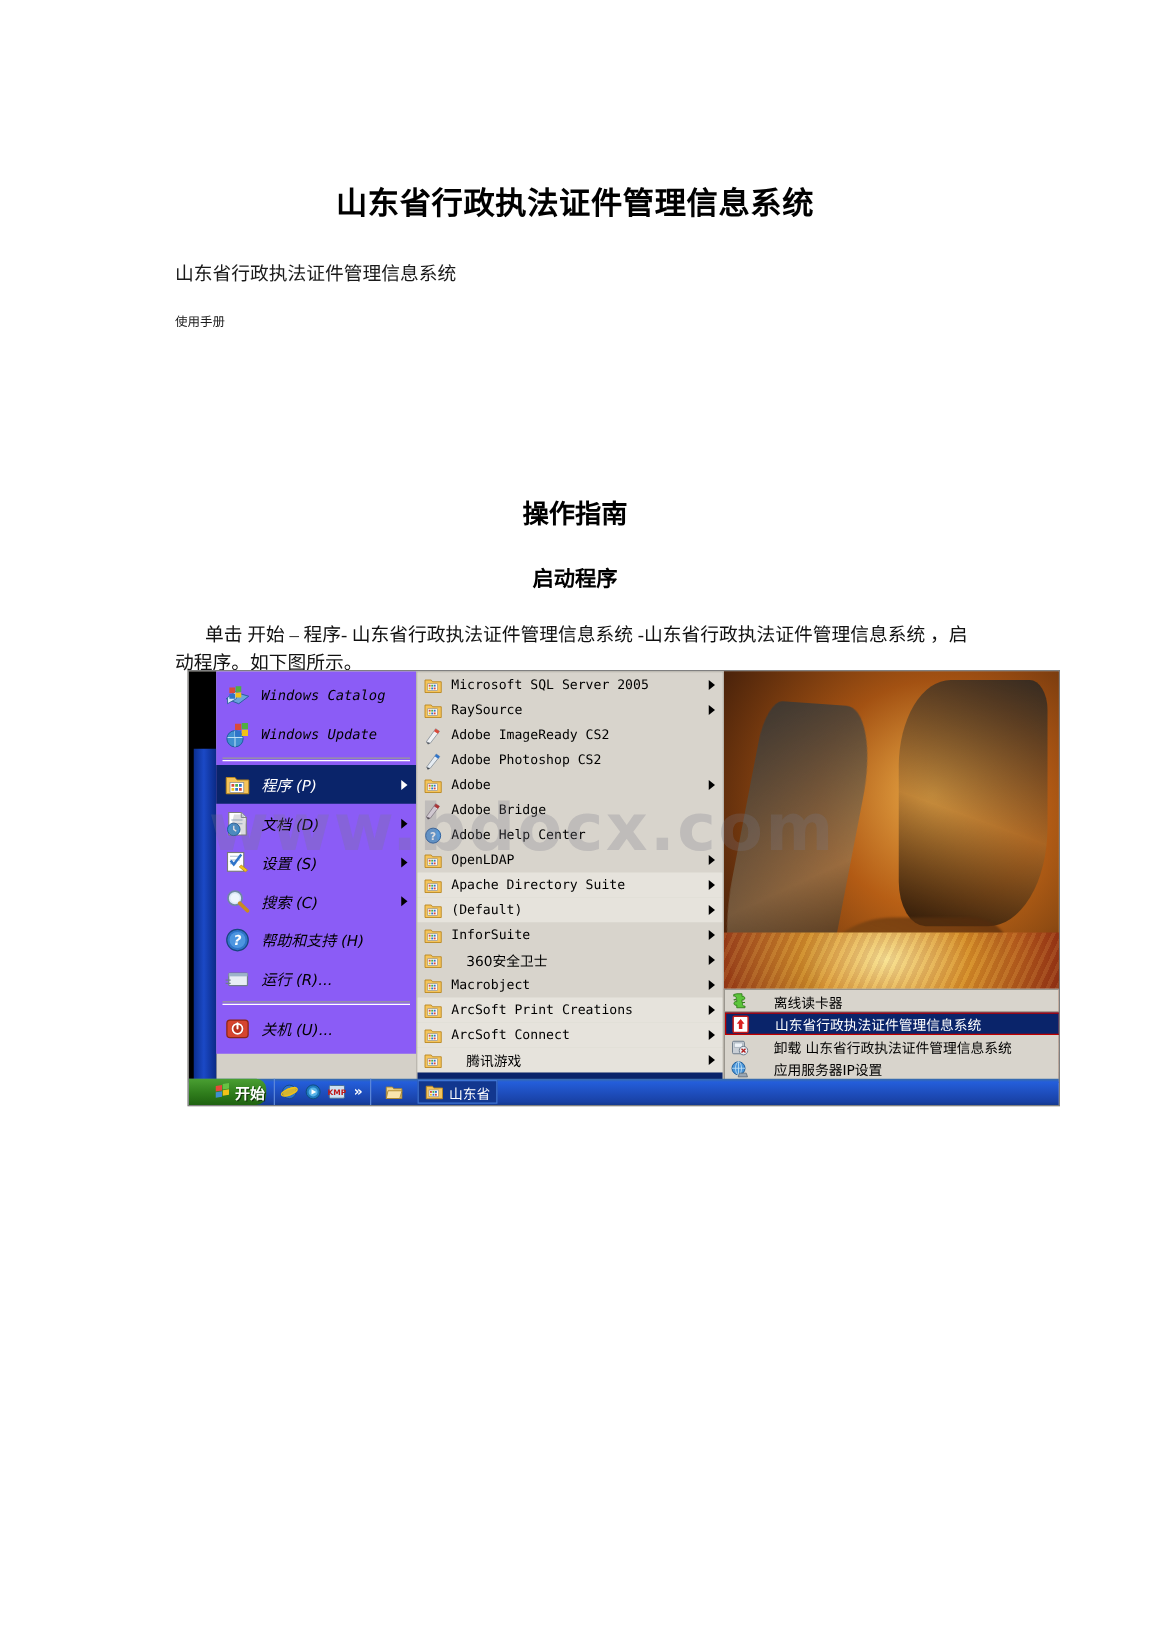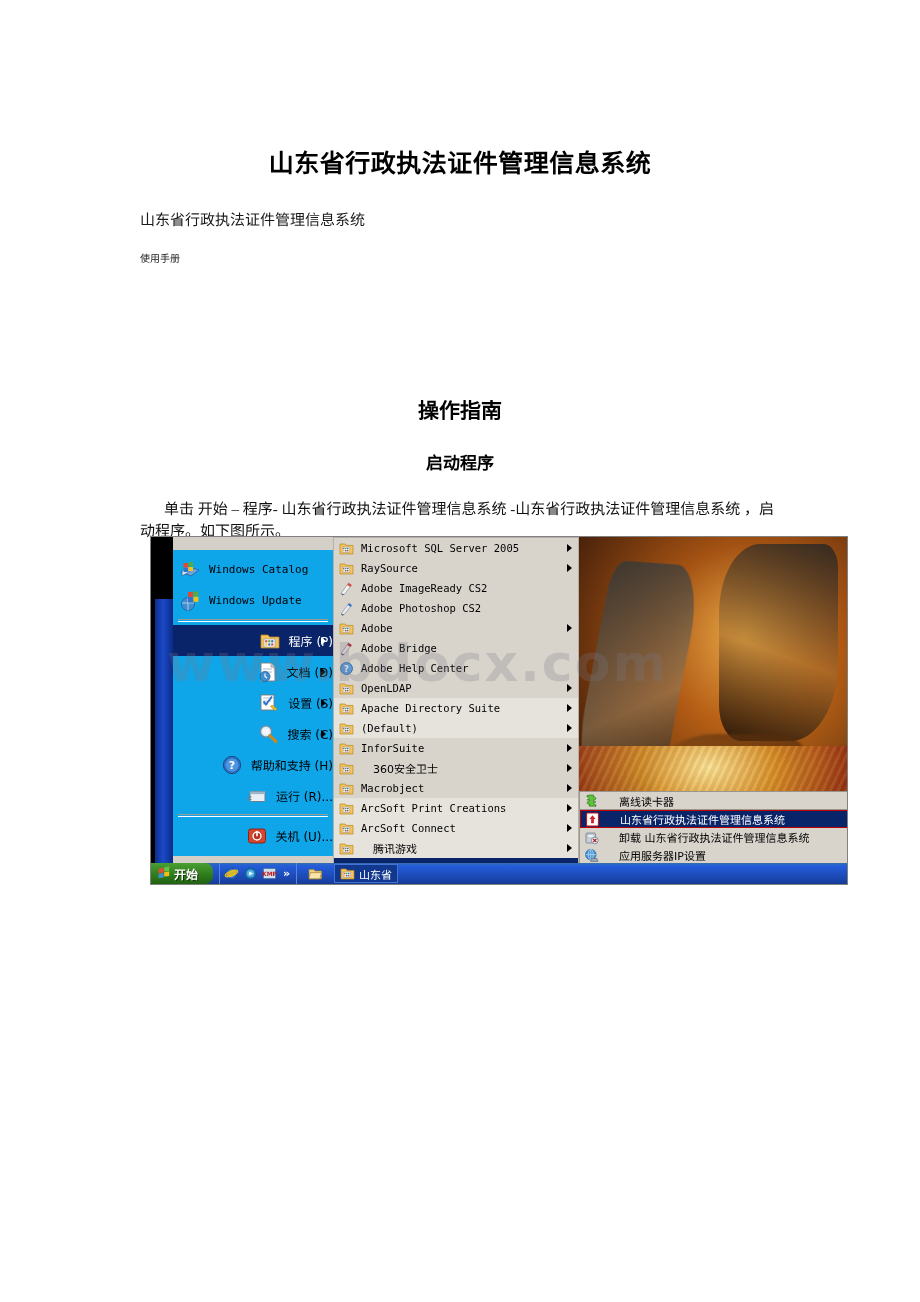--- a/index.html
+++ b/index.html
@@ -183,10 +183,11 @@
   
   .startpanel {
     position: absolute;
-    left: 22px; top: 13px;
+    left: 22px; top: 0;
     width: 160px; height: 306px;
-    background: #0ea5e9;
+    background: #8b5cf6;
     border-right: 1px solid #a0a0a0;
+    font-style: italic;
   }
   .sp-top { padding-top: 4px; }
   .sp-item {

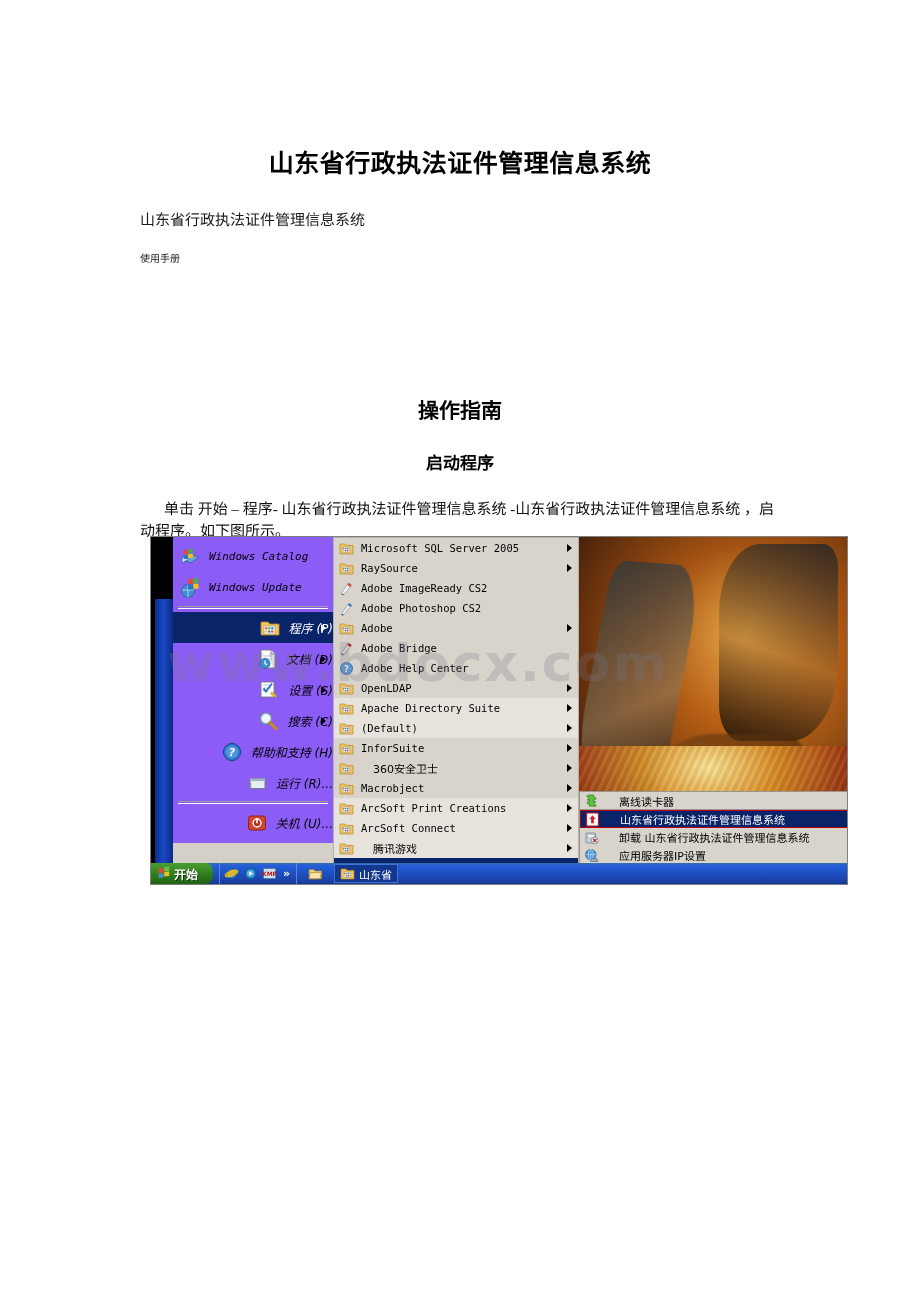--- a/index.html
+++ b/index.html
@@ -200,7 +200,7 @@
     font-size: 11px;
     color: #000;
   }
-  .sp-item.zh { font-family: "DejaVu Sans", sans-serif; font-size: 12px; justify-content: flex-end; }
+  .sp-item.zh { font-family: "DejaVu Sans", sans-serif; font-size: 12px; }
   .sp-item.selected {
     background: #0a246a;
     color: #ffffff;

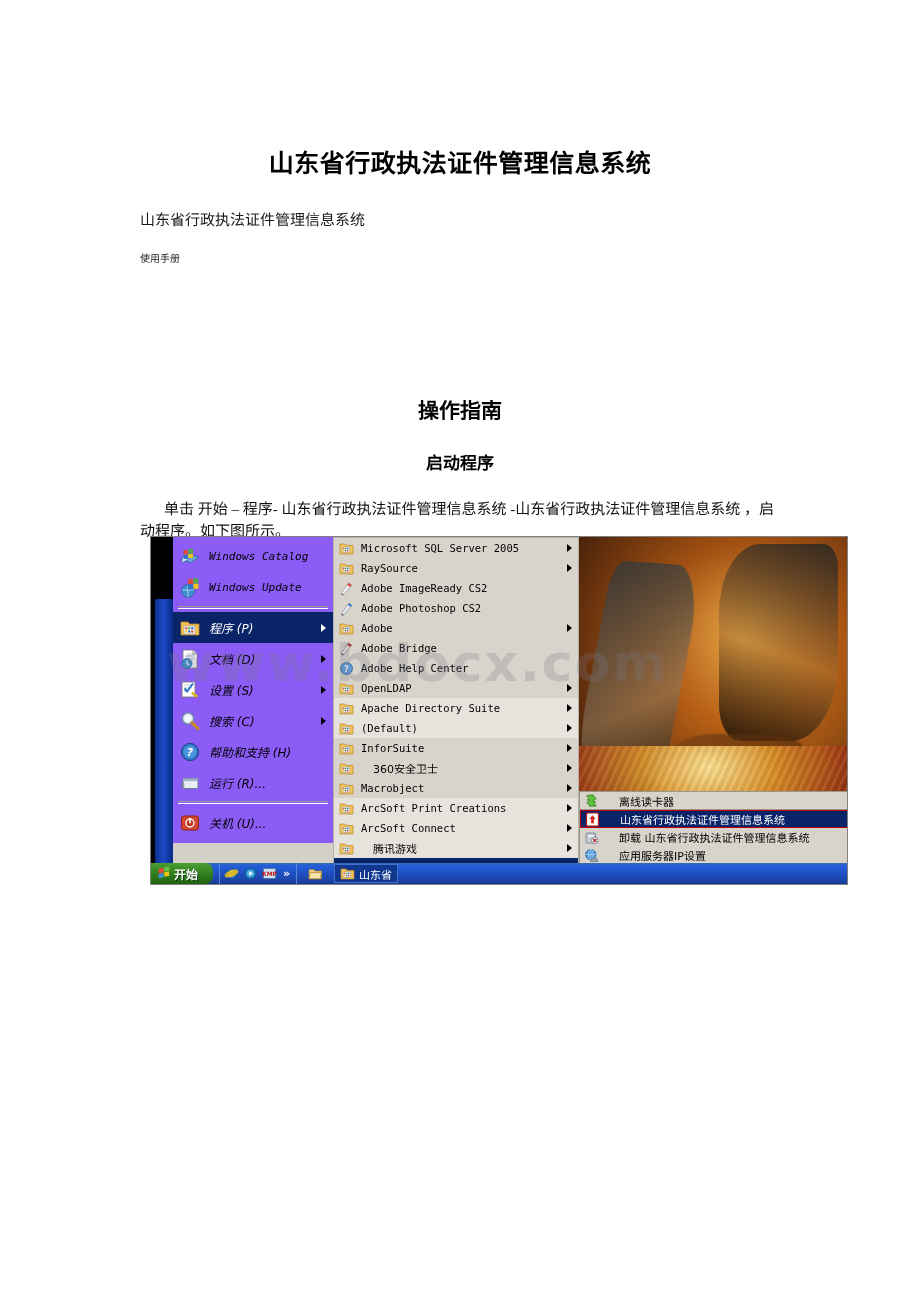--- a/index.html
+++ b/index.html
@@ -323,7 +323,7 @@
     background: linear-gradient(180deg,#4a9f32 0%, #2f7d1c 55%, #1f6210 100%);
     border-radius: 0 8px 8px 0;
     display: flex; align-items: center;
-    padding-left: 6px;
+    padding-left: 20px;
     box-sizing: border-box;
   }
   .startbtn .st-label {

